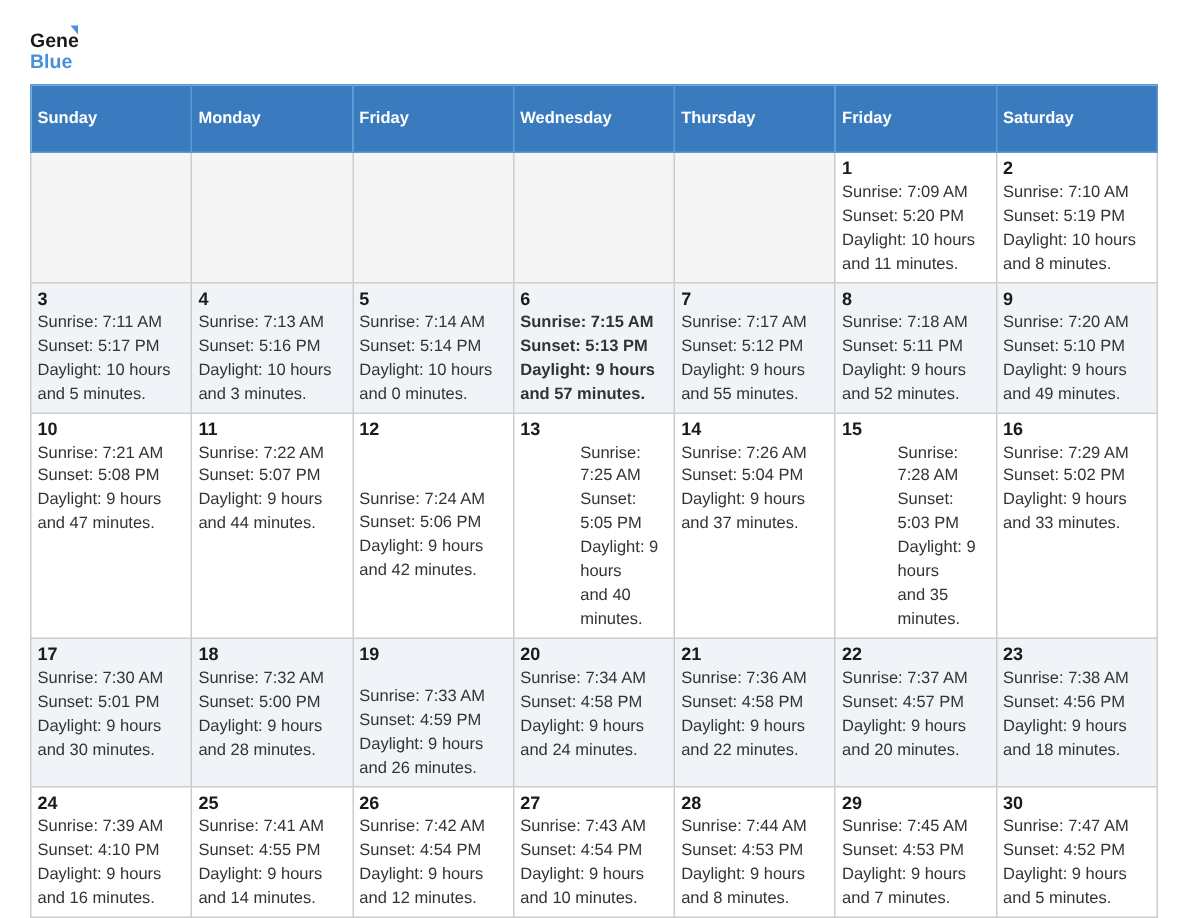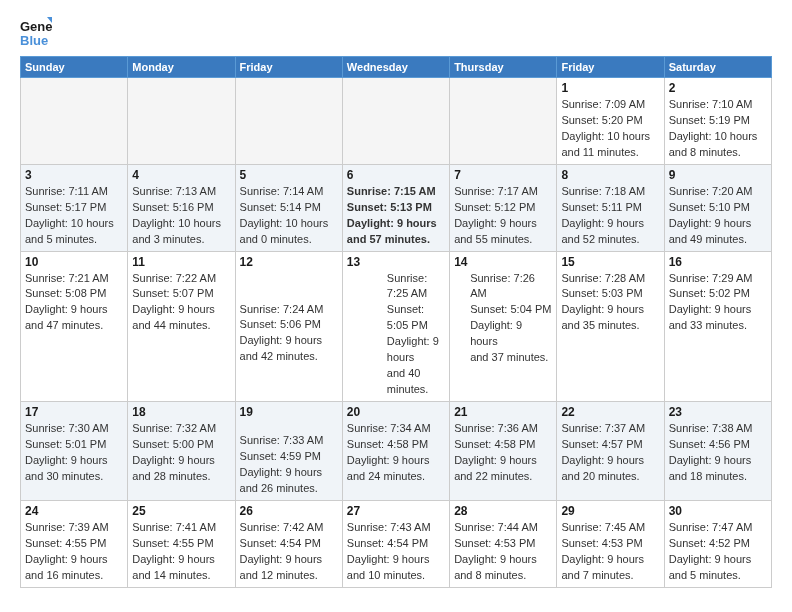--- a/index.html
+++ b/index.html
@@ -48,7 +48,7 @@
       color: #fff;
       font-size: 11px;
       font-weight: bold;
-      padding: 4px 4px;
+      padding: 16px 4px;
       border: 1px solid #5a9ad5;
       text-align: left;
     }

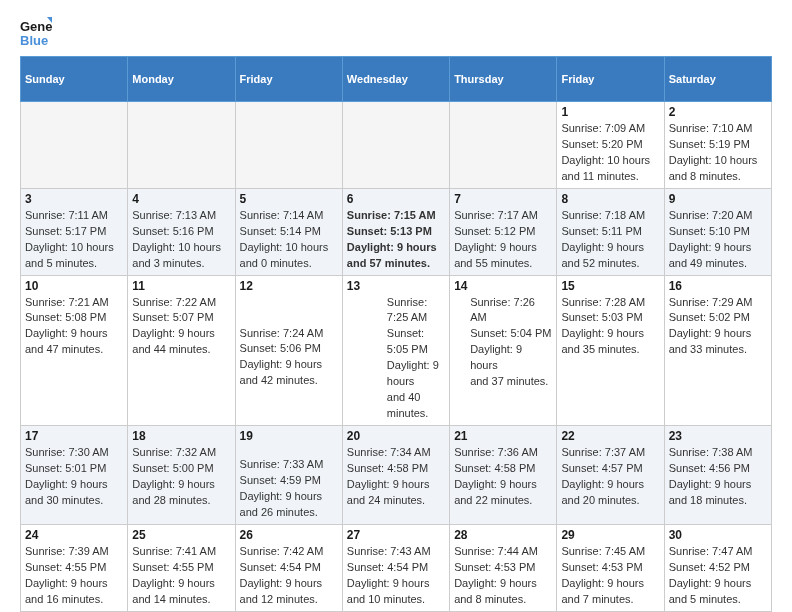--- a/index.html
+++ b/index.html
@@ -214,7 +214,7 @@
           </td>
           <td>
             <span class="day-num">14</span>
-            <div class="day-info" style="white-space: pre-line; margin-left: 16px;">Sunrise: 7:26 AM
+            <div class="day-info" style="white-space: pre-line;">Sunrise: 7:26 AM
 Sunset: 5:04 PM
 Daylight: 9 hours
 and 37 minutes.</div>

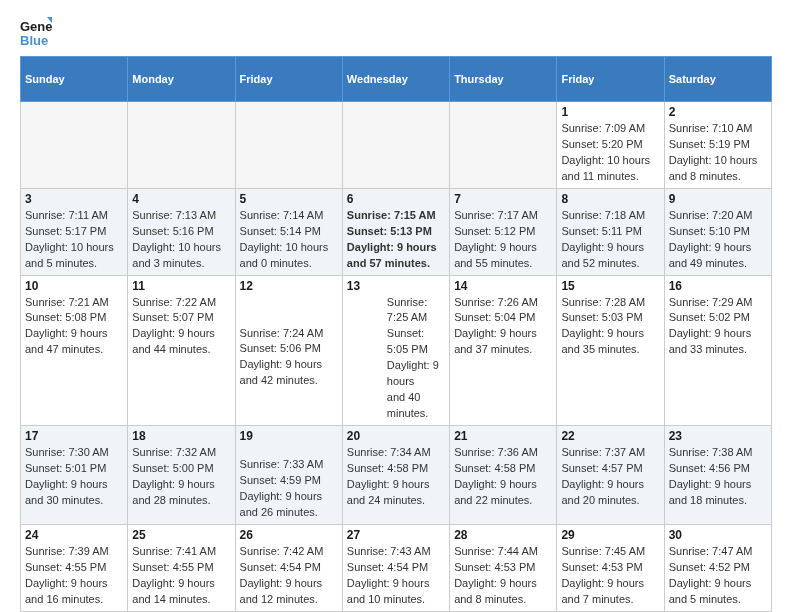--- a/index.html
+++ b/index.html
@@ -221,7 +221,7 @@
           </td>
           <td>
             <span class="day-num">15</span>
-            <div class="day-info" style="white-space: pre-line;">Sunrise: 7:28 AM
+            <div class="day-info" style="white-space: pre-line; margin-left: 37px;">Sunrise: 7:28 AM
 Sunset: 5:03 PM
 Daylight: 9 hours
 and 35 minutes.</div>

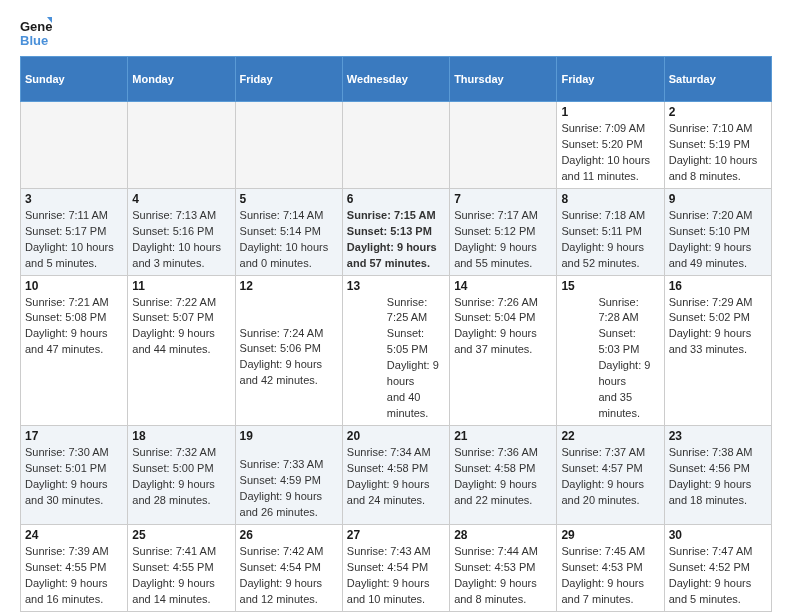--- a/index.html
+++ b/index.html
@@ -289,7 +289,7 @@
           <td>
             <span class="day-num">24</span>
             <div class="day-info" style="white-space: pre-line;">Sunrise: 7:39 AM
-Sunset: 4:55 PM
+Sunset: 4:10 PM
 Daylight: 9 hours
 and 16 minutes.</div>
           </td>

